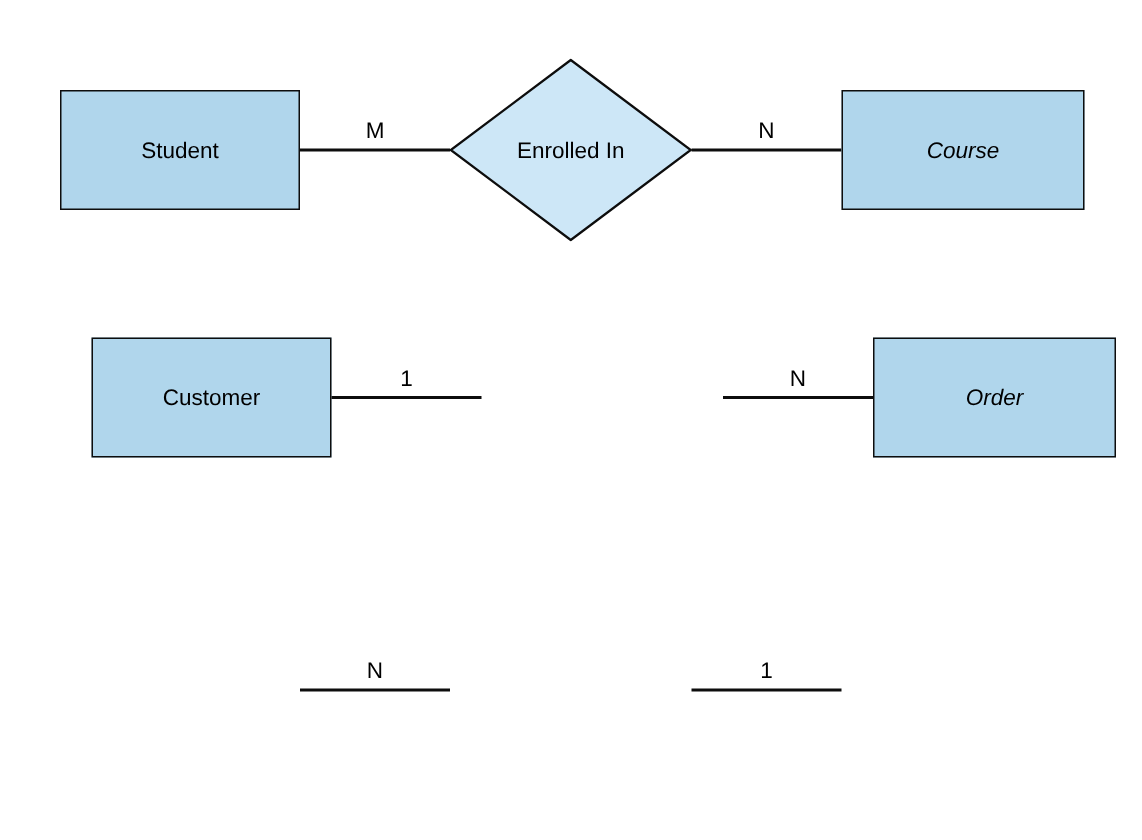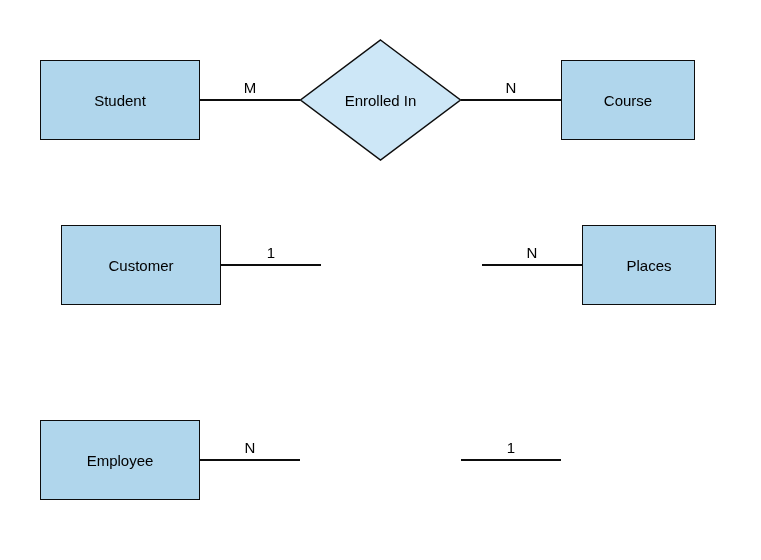--- a/index.html
+++ b/index.html
@@ -43,7 +43,7 @@
     color: var(--text);
   }
   .entity.left  { left: 40px; }
-  .entity.right { left: 561px; width: 134px; }
+  .entity.right { left: 561px; width: 162px; font-style: italic; }
   .connector {
     position: absolute;
     top: 60.25px;

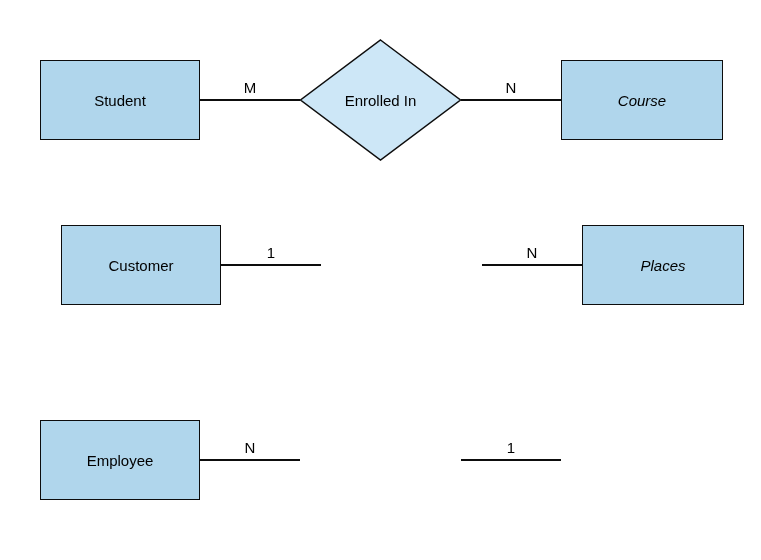--- a/index.html
+++ b/index.html
@@ -116,7 +116,7 @@
     <span class="card-label right">N</span>
     <div class="connector right-line"></div>
     <div class="entity right">
-      <span>Places</span>
+      <span>Order</span>
     </div>
   </div>
 

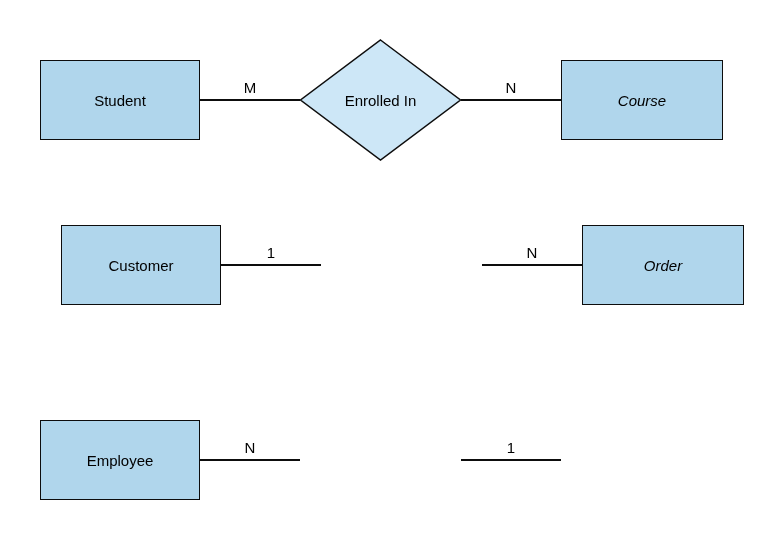--- a/index.html
+++ b/index.html
@@ -121,9 +121,6 @@
   </div>
 
   <div class="er-row" style="top: 399px;">
-    <div class="entity left">
-      <span>Employee</span>
-    </div>
     <div class="connector left-line"></div>
     <span class="card-label left">N</span>
     <span class="card-label right">1</span>

